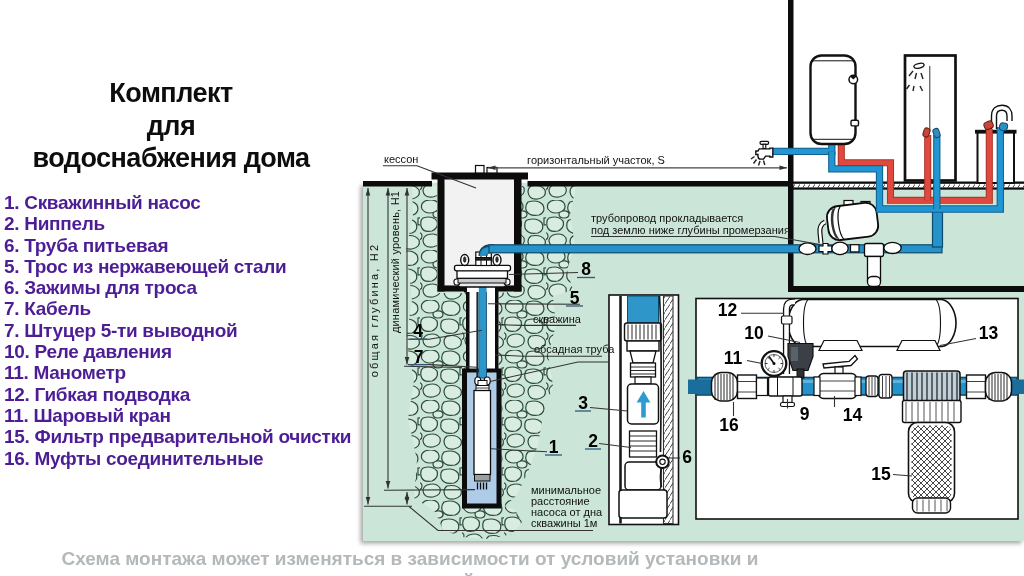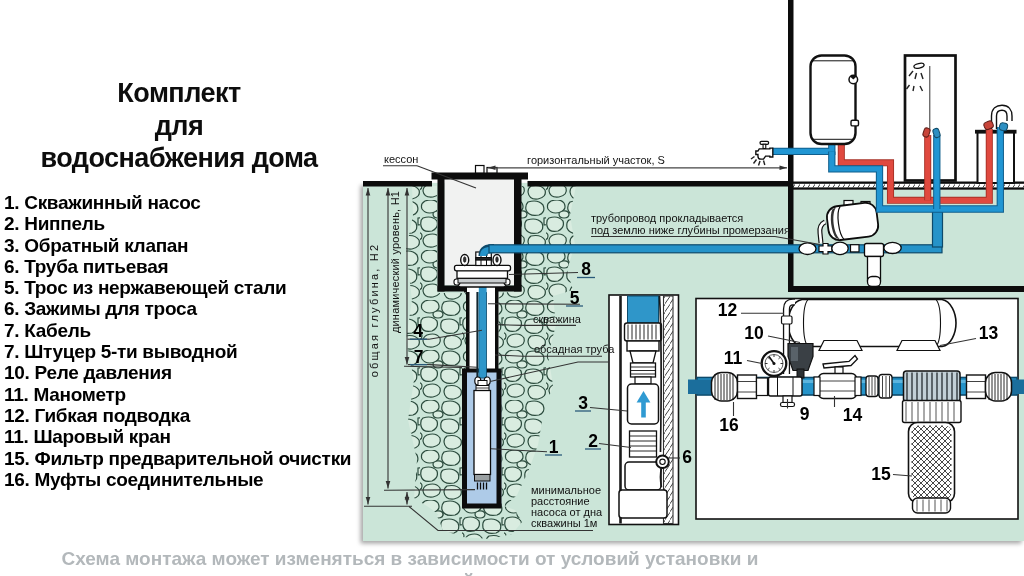--- a/index.html
+++ b/index.html
@@ -5,7 +5,7 @@
 #page{position:relative;width:1024px;height:576px;overflow:hidden;background:#fff;
  font-family:"Liberation Sans",sans-serif;}
 #title{position:absolute;left:0px;top:77px;width:342px;text-align:center;
- font-weight:bold;font-size:27px;line-height:32.5px;color:#0d0d0d;letter-spacing:-0.5px;padding-left:8px;}
+ font-weight:bold;font-size:27px;line-height:32.5px;color:#0d0d0d;letter-spacing:-0.5px;}
 #list{position:absolute;left:4px;top:192px;font-weight:bold;font-size:19px;
  line-height:21.3px;color:#000000;white-space:nowrap;letter-spacing:-0.3px;}
 #cap{position:absolute;left:0;top:548px;width:820px;text-align:center;

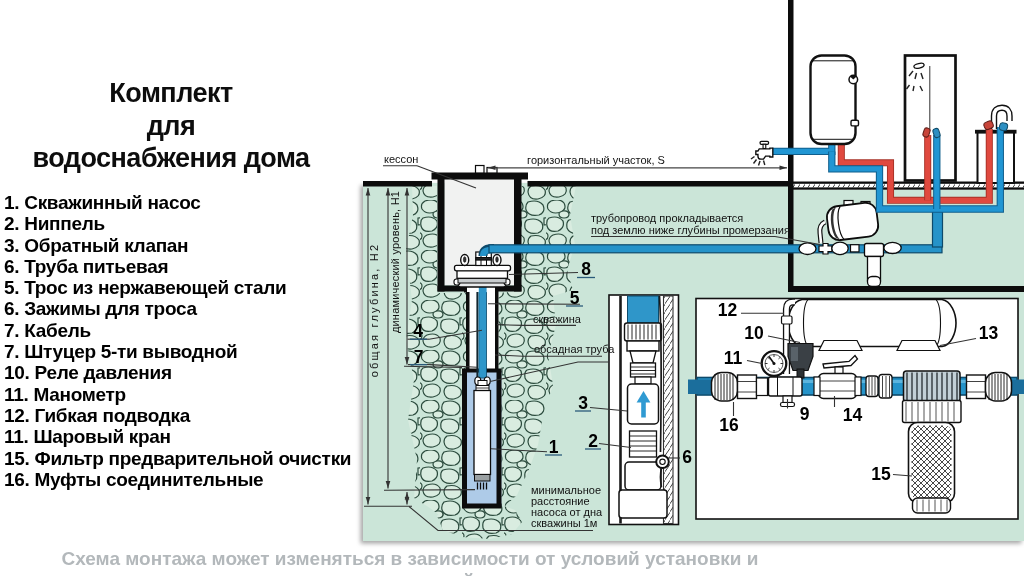--- a/index.html
+++ b/index.html
@@ -7,7 +7,7 @@
 #title{position:absolute;left:0px;top:77px;width:342px;text-align:center;
  font-weight:bold;font-size:27px;line-height:32.5px;color:#0d0d0d;letter-spacing:-0.5px;}
 #list{position:absolute;left:4px;top:192px;font-weight:bold;font-size:19px;
- line-height:21.3px;color:#000000;white-space:nowrap;letter-spacing:-0.3px;}
+ line-height:21.3px;color:#4c1d95;white-space:nowrap;letter-spacing:-0.3px;}
 #cap{position:absolute;left:0;top:548px;width:820px;text-align:center;
  font-weight:bold;font-size:19px;color:#b3b8bb;letter-spacing:0px;}
 svg{position:absolute;left:0;top:0;}

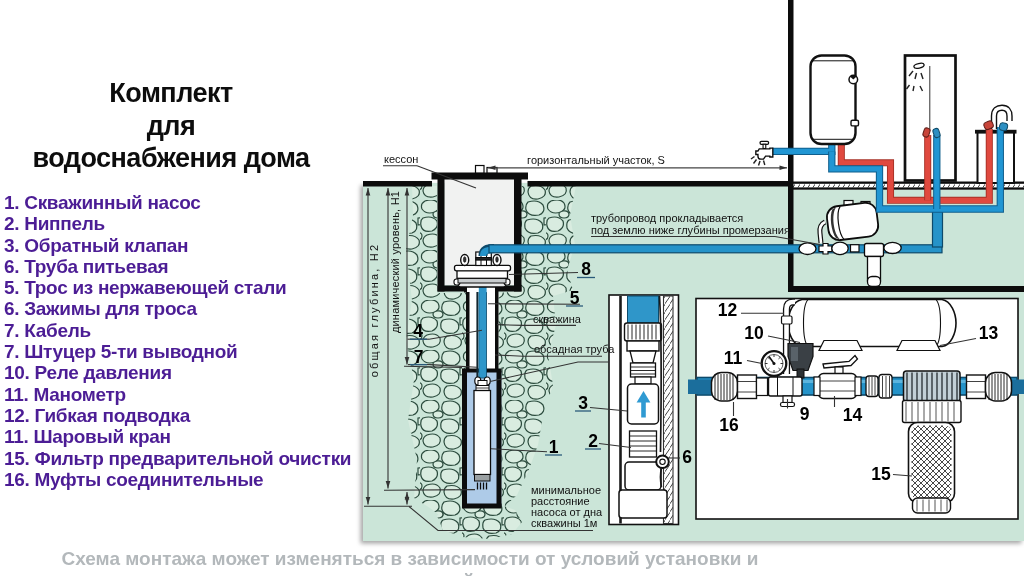--- a/index.html
+++ b/index.html
@@ -420,7 +420,6 @@
 <div id="list">
       <div class="li">1. Скважинный насос</div>
       <div class="li">2. Ниппель</div>
-      <div class="li">3. Обратный клапан</div>
       <div class="li">6. Труба питьевая</div>
       <div class="li">5. Трос из нержавеющей стали</div>
       <div class="li">6. Зажимы для троса</div>

